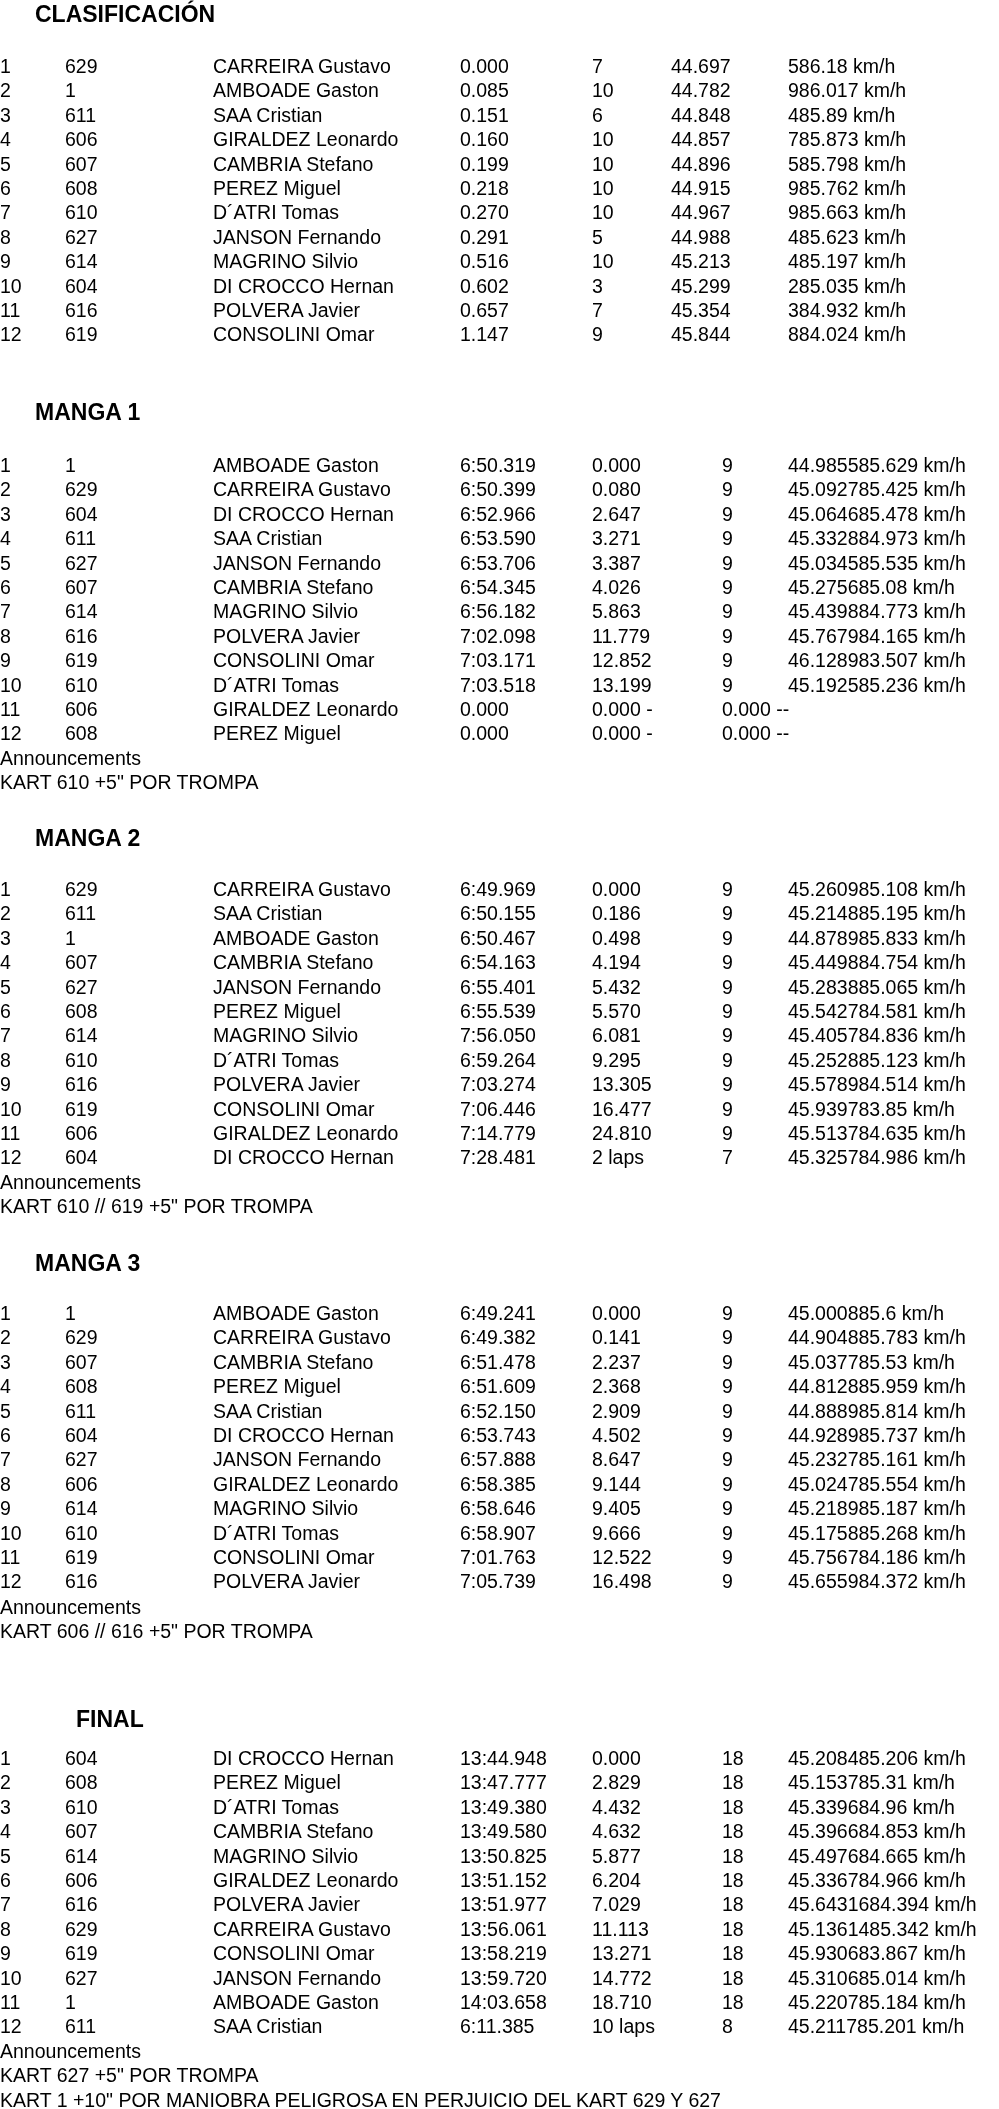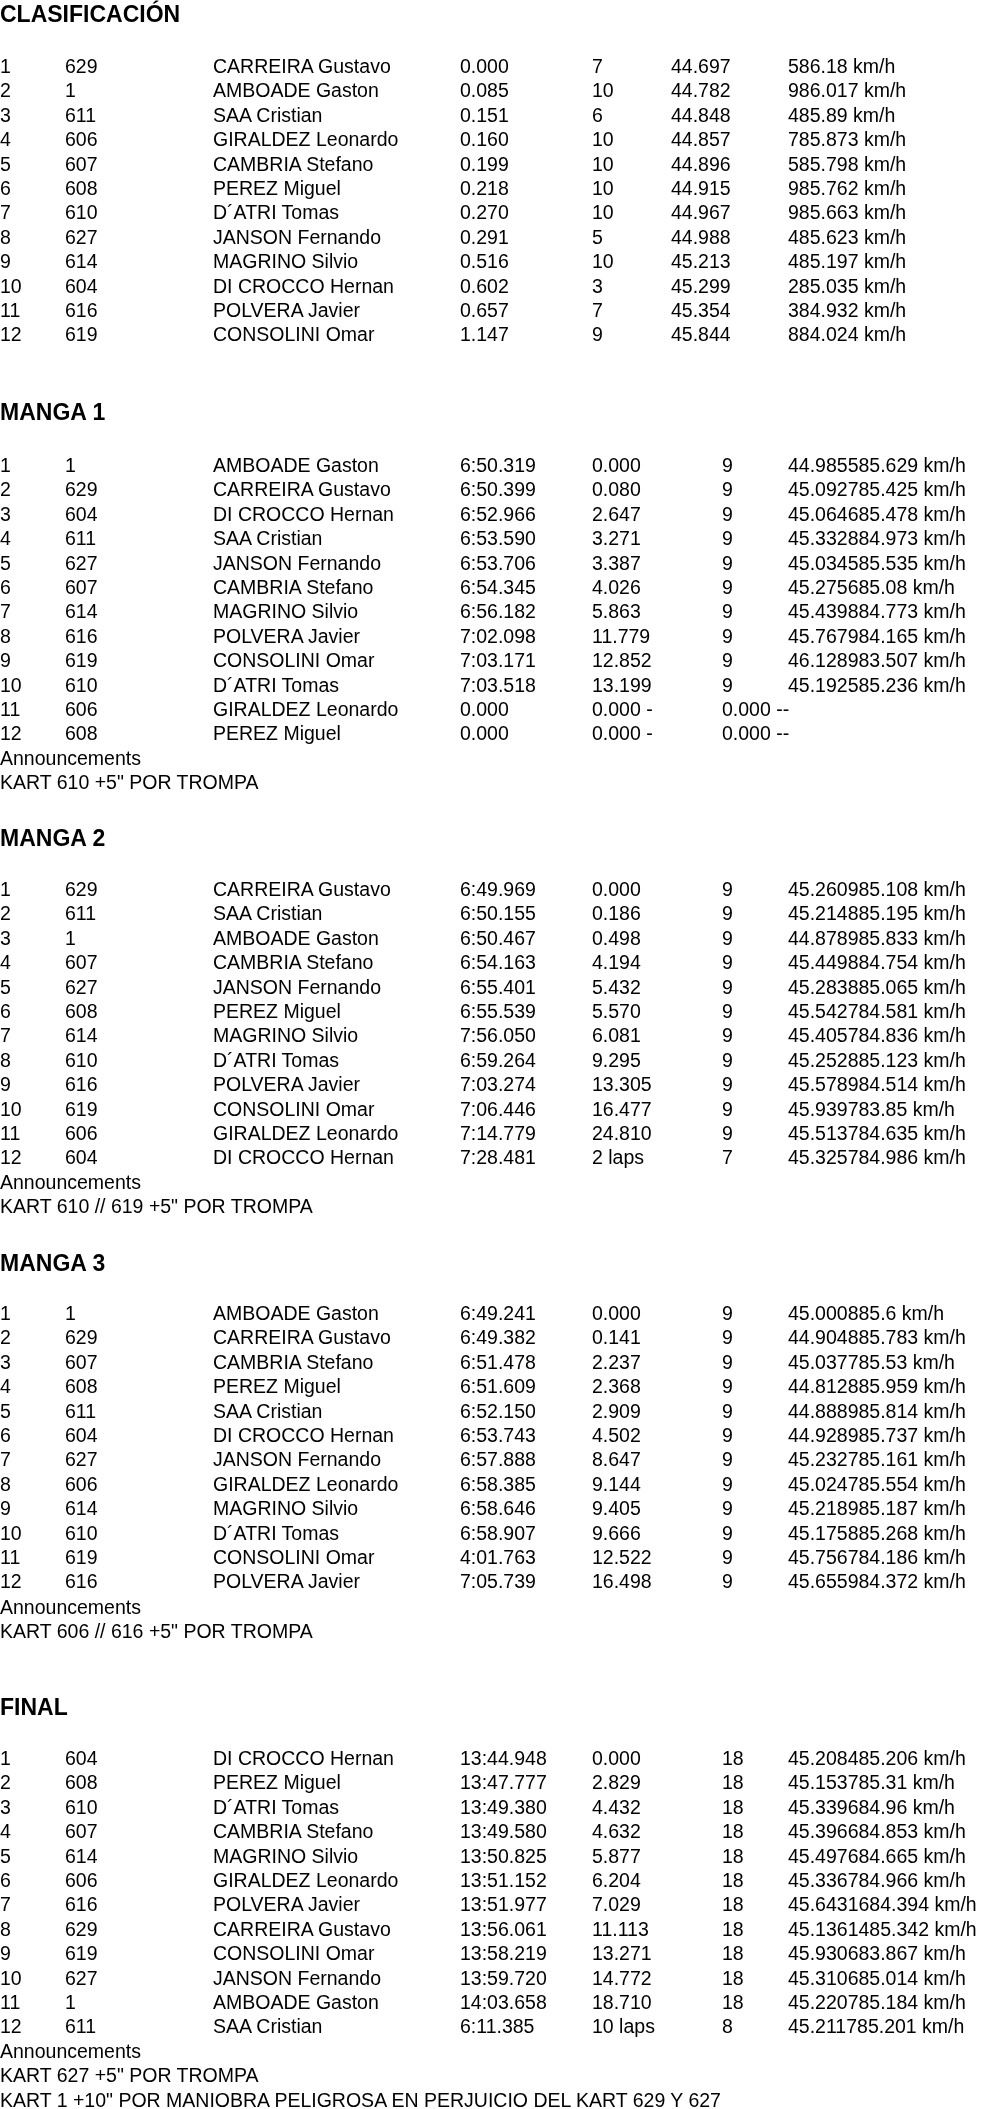--- a/index.html
+++ b/index.html
@@ -11,7 +11,7 @@
   .section { position:absolute; left:0; width:999px; }
   .title {
     position:absolute; left:0; margin:0;
-    font-weight:bold; font-size:23px; line-height:28px; white-space:nowrap;
+    font-weight:bold; font-size:23px; line-height:28px; white-space:nowrap;padding-left:35px;
   }
   .rows { position:absolute; left:0; width:999px; }
   .row { position:relative; height:24.4px; line-height:24.4px; white-space:nowrap; }

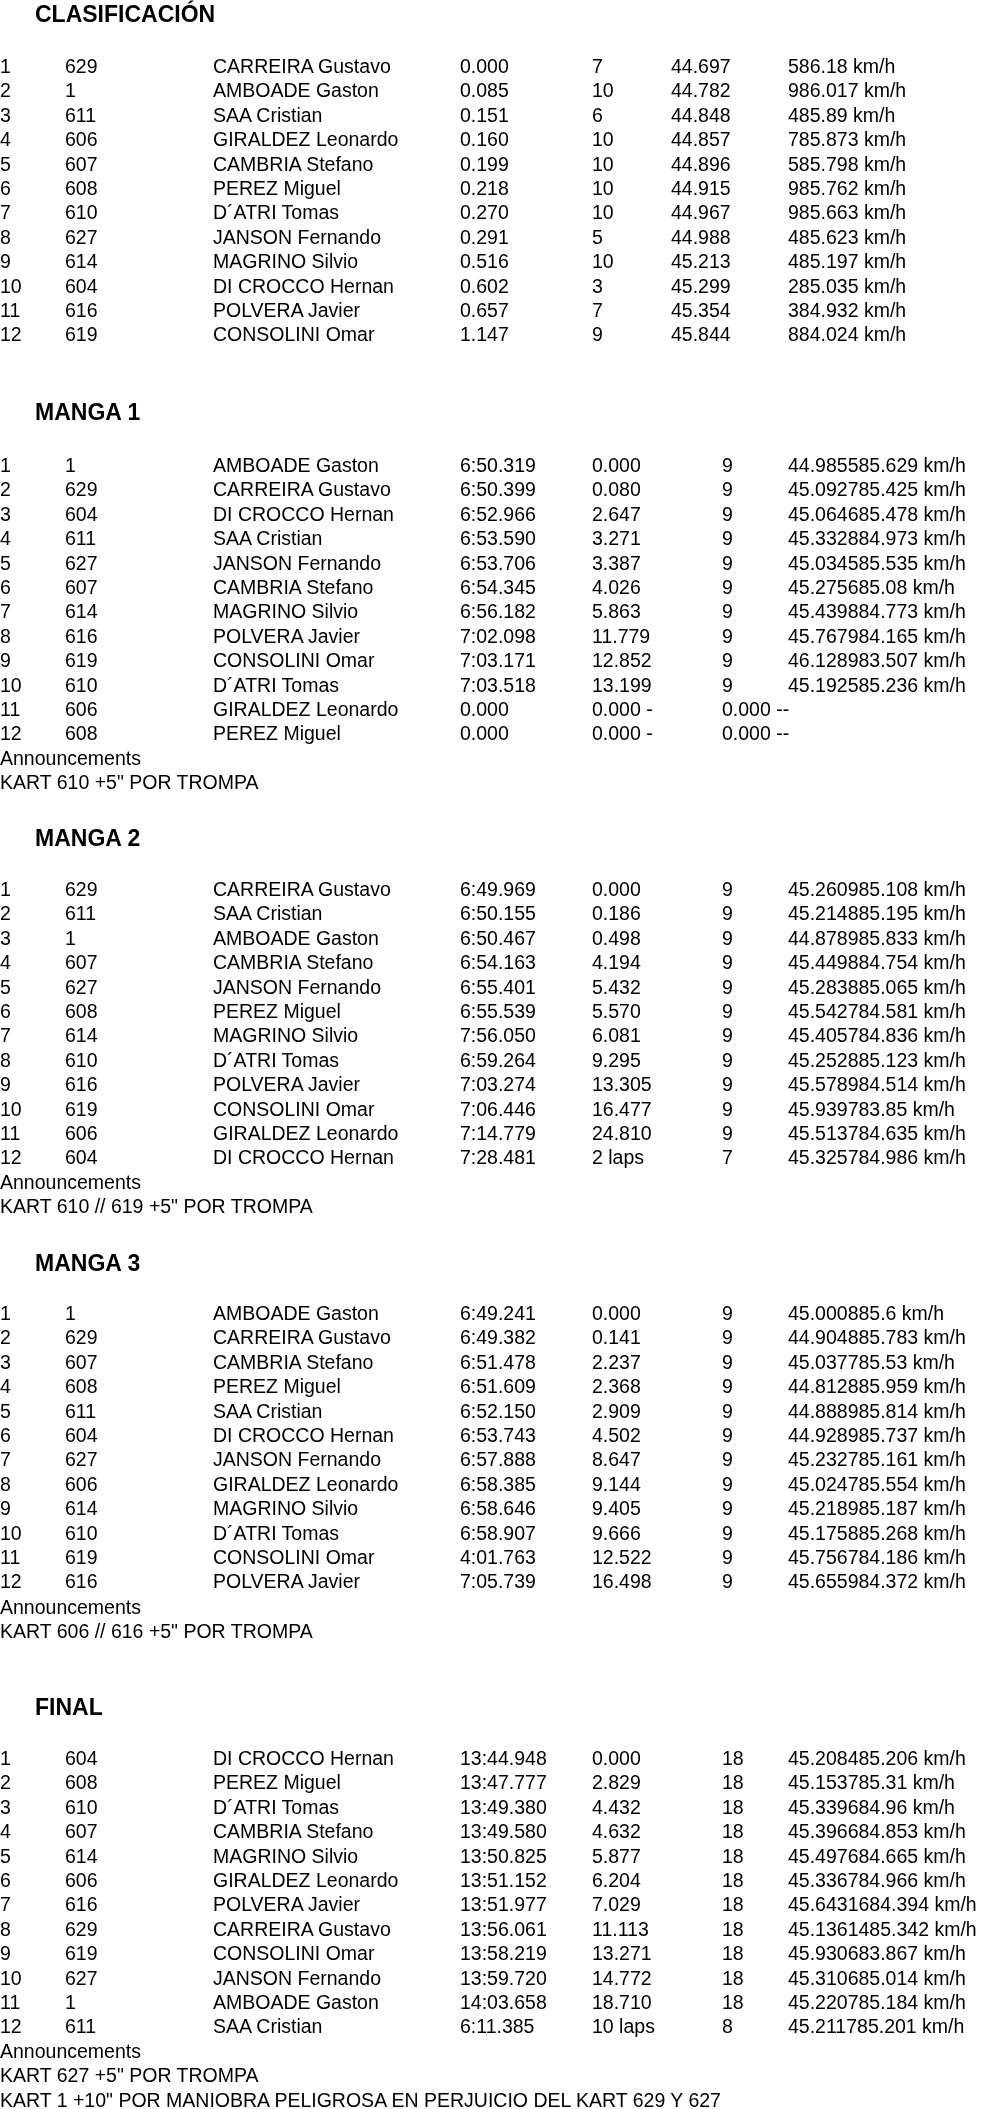--- a/index.html
+++ b/index.html
@@ -474,7 +474,7 @@
         <span class="c0">11</span>
         <span class="c1">619</span>
         <span class="c2">CONSOLINI Omar</span>
-        <span class="c3">4:01.763</span>
+        <span class="c3">7:01.763</span>
         <span class="c4">12.522</span>
         <span class="c5">9</span>
         <span class="c6">45.756784.186 km/h</span>

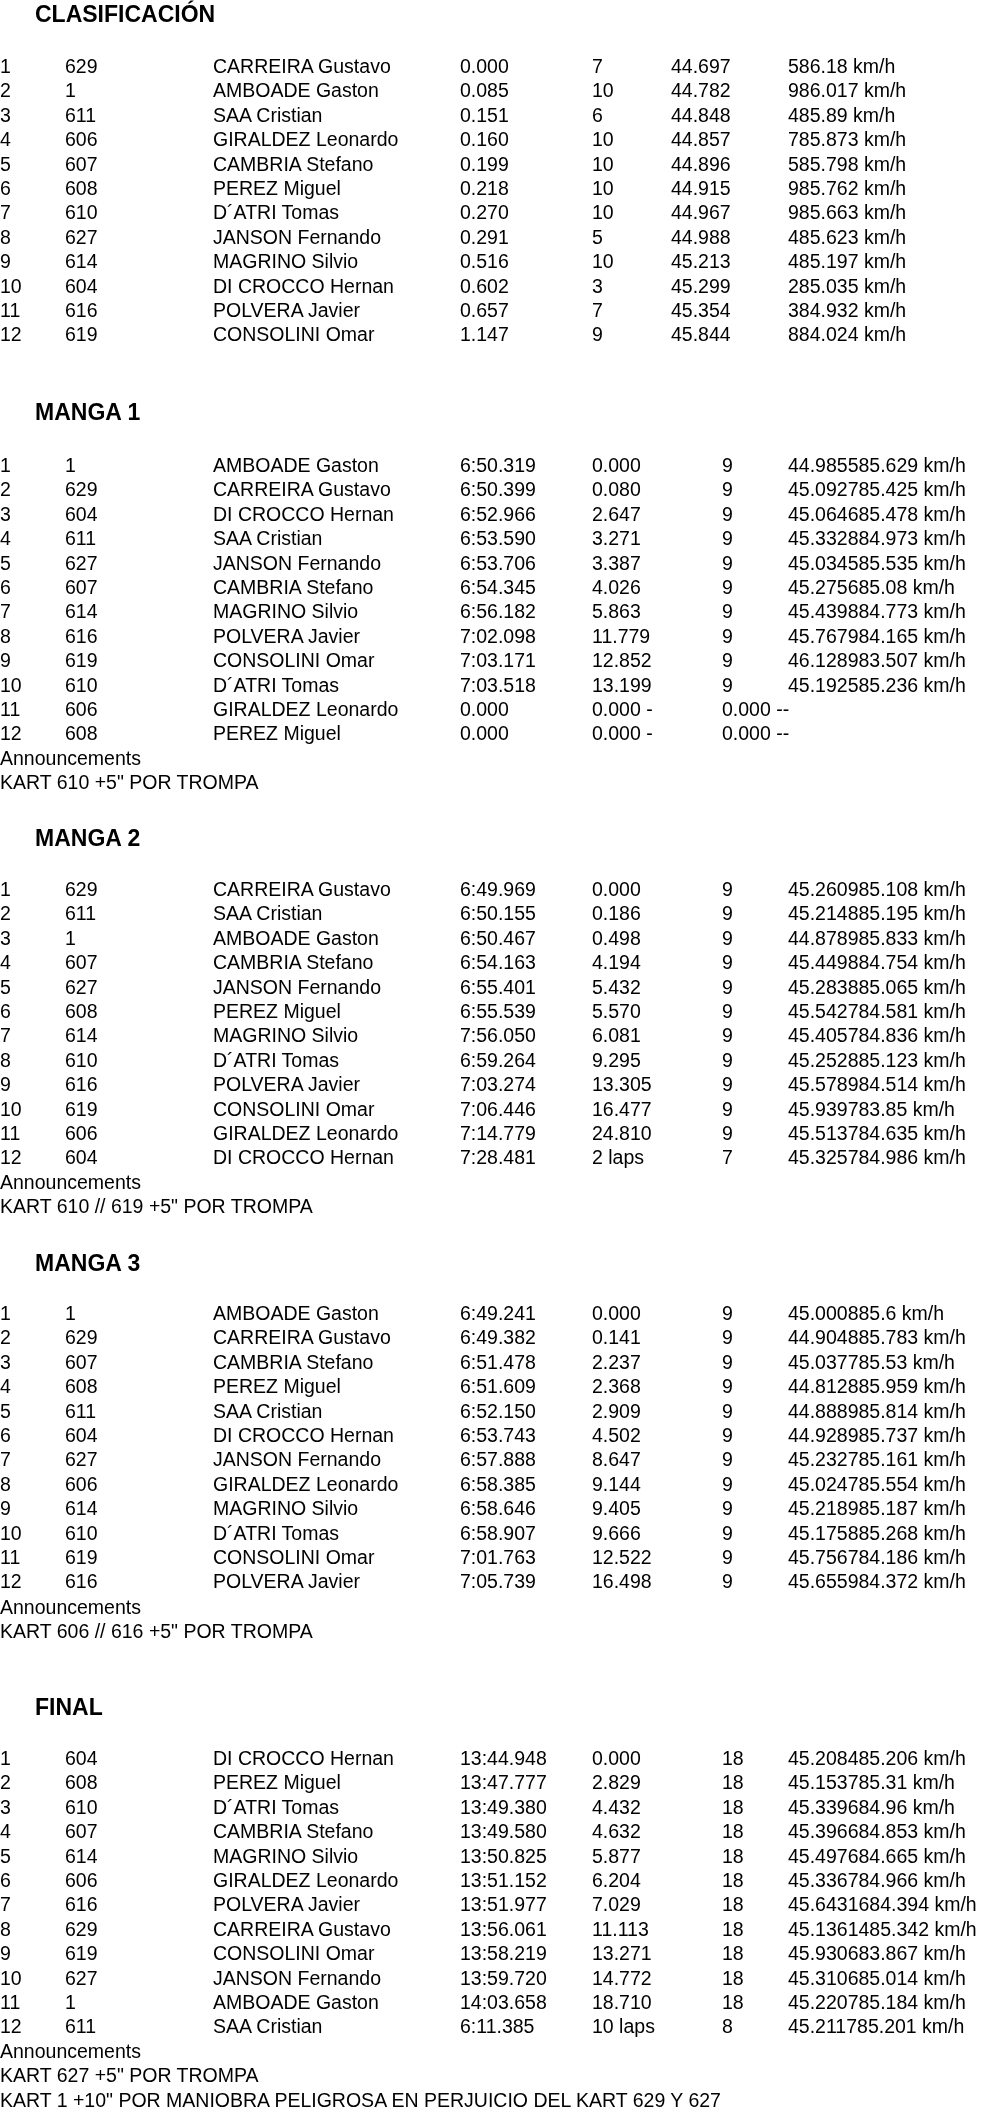--- a/index.html
+++ b/index.html
@@ -496,7 +496,7 @@
 </div>
 
 <div class="section heat" style="top:1693px;">
-  <h2 class="title" style="top:0;">FINAL</h2>
+  <h2 class="title" style="top:12px;margin-left:41px;">FINAL</h2>
   <div class="rows" style="top:53px;">
       <div class="row">
         <span class="c0">1</span>

